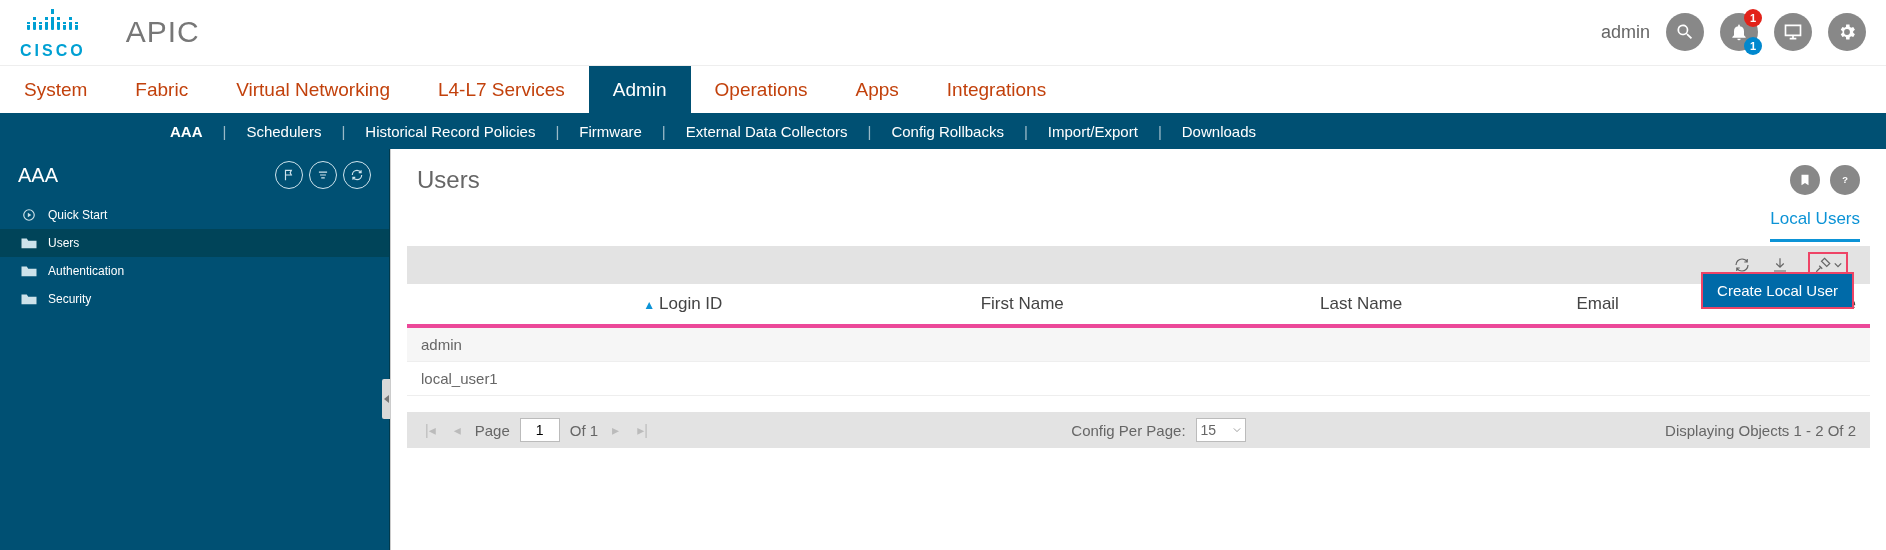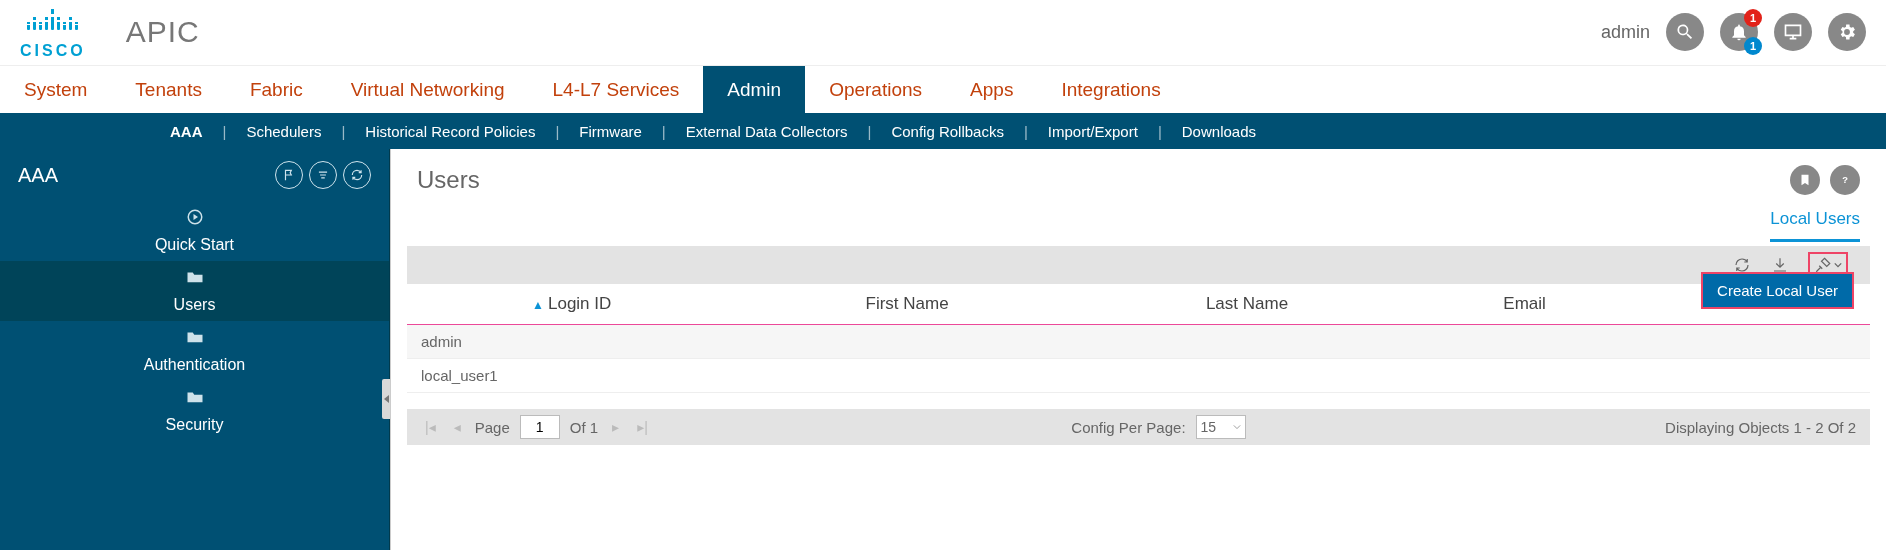--- a/index.html
+++ b/index.html
@@ -145,7 +145,6 @@
 
 <div class="primary-nav">
   <div class="tab">System</div>
-  <div class="tab">Tenants</div>
   <div class="tab">Fabric</div>
   <div class="tab">Virtual Networking</div>
   <div class="tab">L4-L7 Services</div>

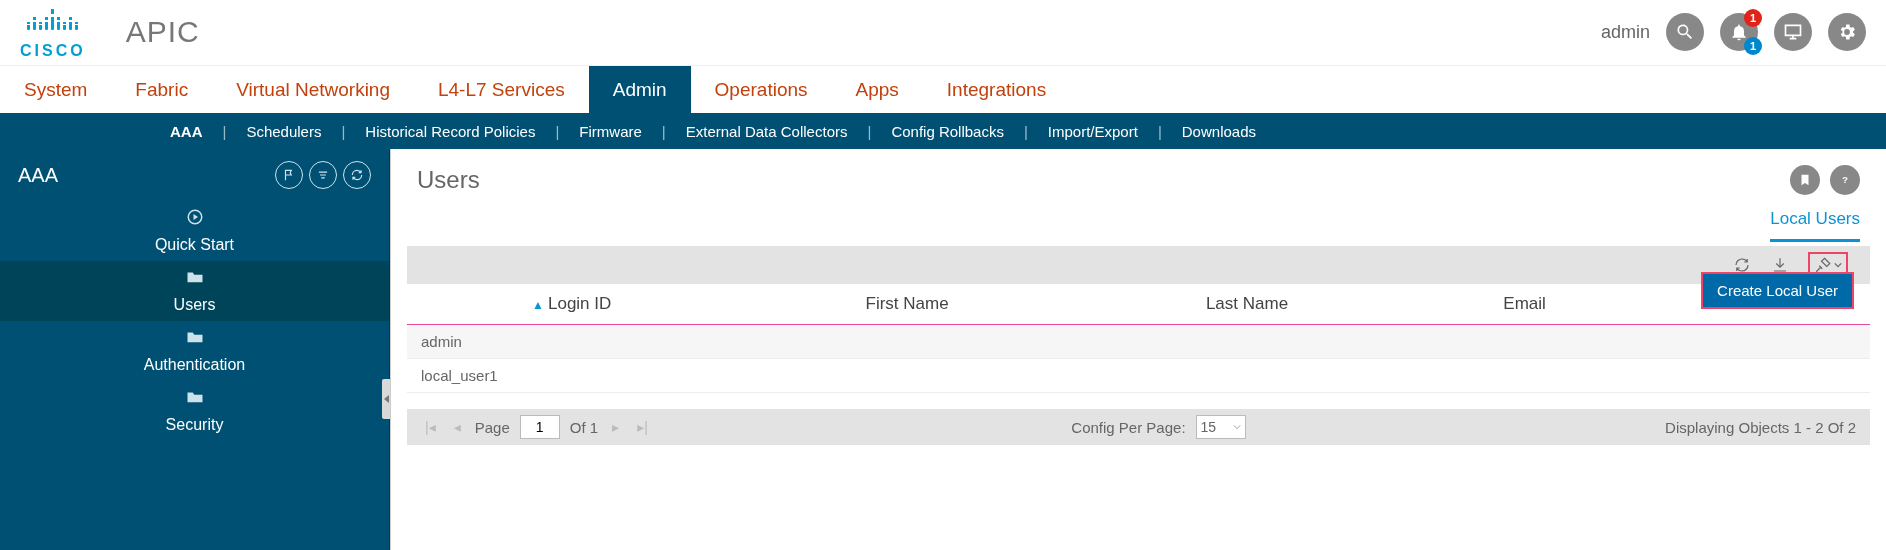--- a/index.html
+++ b/index.html
@@ -58,7 +58,7 @@
   .ring-btn{width:28px;height:28px;border:1.5px solid #cfe4ed;border-radius:50%;display:flex;align-items:center;justify-content:center;cursor:pointer;}
   .ring-btn svg{width:14px;height:14px;fill:none;stroke:#cfe4ed;stroke-width:2;}
   .tree{padding:4px 0;}
-  .tree-item{display:flex;align-items:center;gap:10px;padding:7px 20px;cursor:pointer;font-size:16px;flex-direction:column;}
+  .tree-item{display:flex;align-items:center;gap:10px;padding:7px 20px;cursor:pointer;font-size:12px;}
   .tree-item.active{background:var(--cisco-teal-dark);}
   .tree-item .ticon{width:18px;height:14px;flex:0 0 18px;}
   .folder-icon{fill:#cde2ea;}

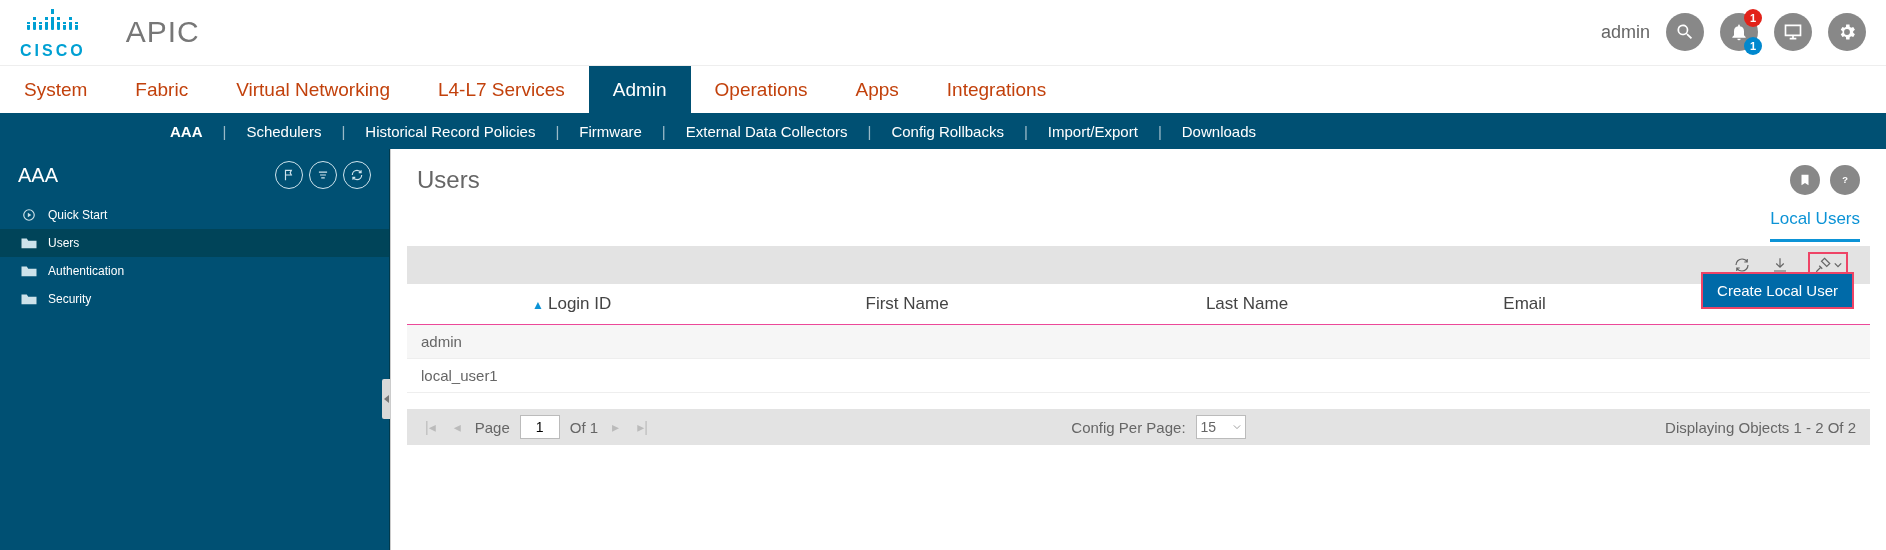--- a/index.html
+++ b/index.html
@@ -85,7 +85,7 @@
   
   .table-wrap{margin:0 16px;}
   table{width:100%;border-collapse:collapse;}
-  thead th{text-align:center;font-weight:400;font-size:17px;color:#444;padding:10px 14px;border-bottom:1px solid #ec4899;background:#fff;}
+  thead th{text-align:right;font-weight:400;font-size:17px;color:#444;padding:10px 14px;border-bottom:4px solid #ec4899;background:#fff;}
   thead th.sorted{color:#444;}
   .sort-arrow{color:var(--link);font-size:12px;margin-right:4px;}
   tbody td{padding:8px 14px;font-size:15px;color:#666;border-bottom:1px solid #eee;}

